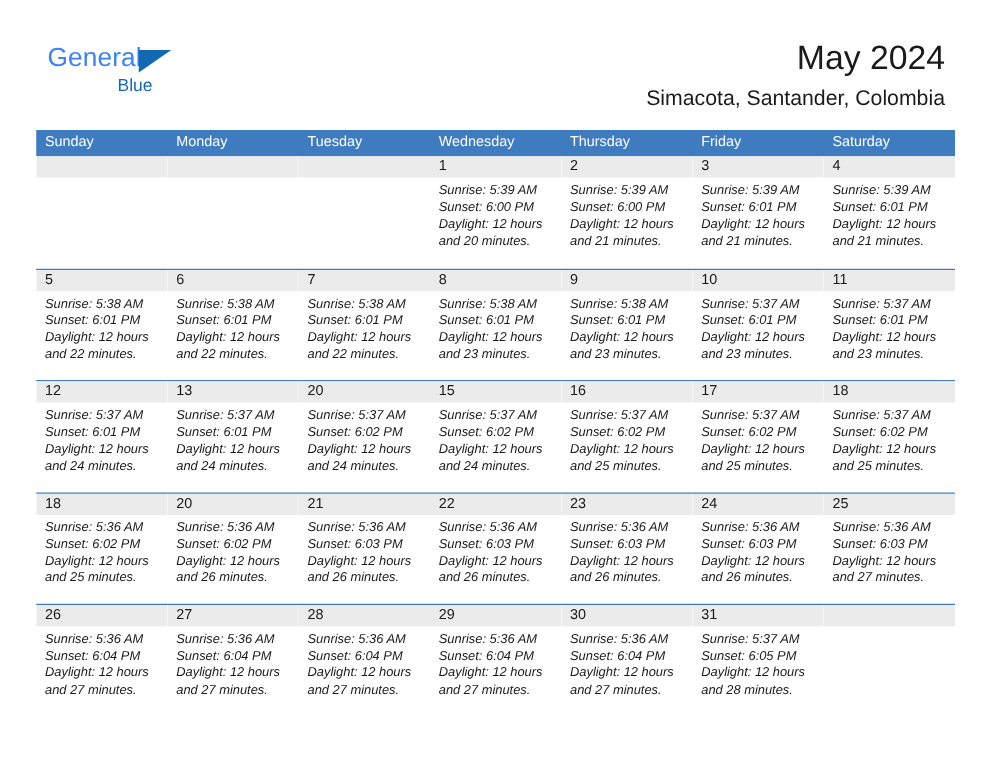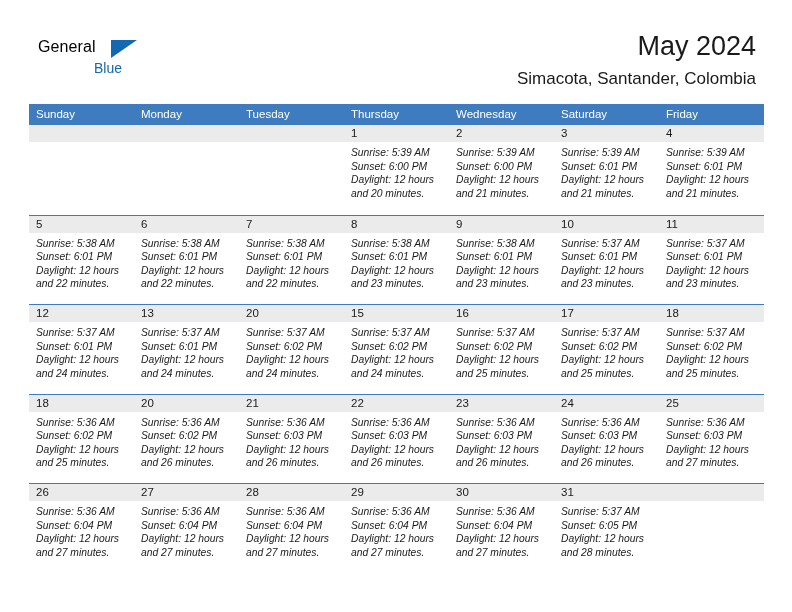--- a/index.html
+++ b/index.html
@@ -41,9 +41,9 @@
     position: absolute;
     left: 0;
     top: 0;
-    font-size: 16px;
+    font-size: 21px;
     letter-spacing: 0.1px;
-    color: #000000;
+    color: #3b82f6;
     font-family: "Liberation Sans", sans-serif;
     line-height: 22px;
   }

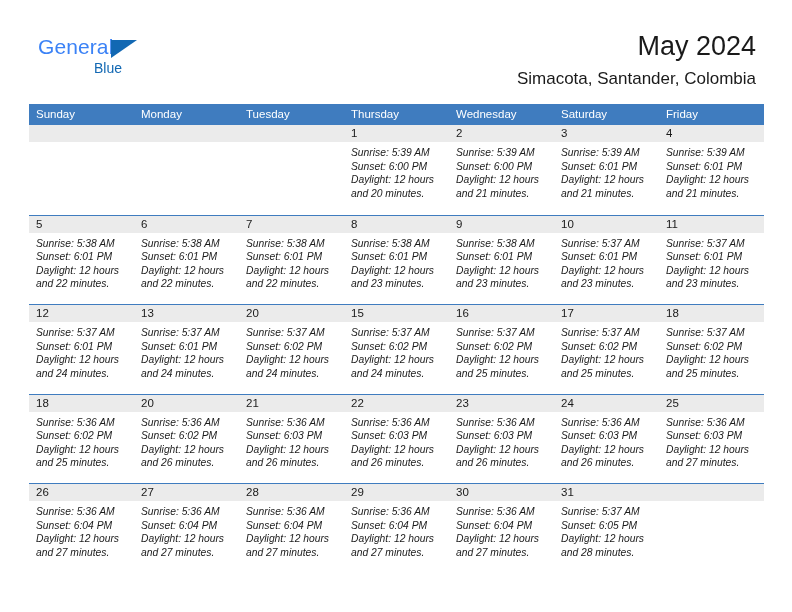--- a/index.html
+++ b/index.html
@@ -166,8 +166,8 @@
       <div class="weekday">Sunday</div>
       <div class="weekday">Monday</div>
       <div class="weekday">Tuesday</div>
+      <div class="weekday">Wednesday</div>
       <div class="weekday">Thursday</div>
-      <div class="weekday">Wednesday</div>
       <div class="weekday">Saturday</div>
       <div class="weekday">Friday</div>
     </div>

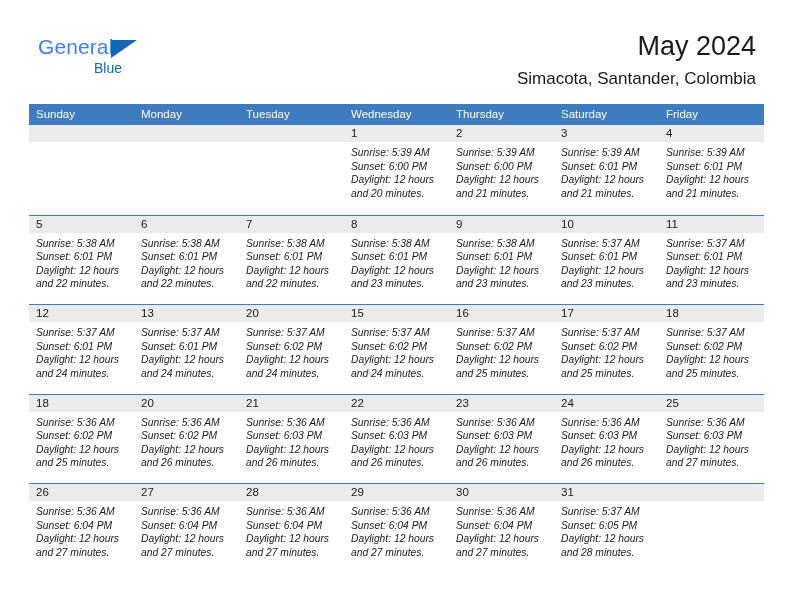--- a/index.html
+++ b/index.html
@@ -168,8 +168,8 @@
       <div class="weekday">Tuesday</div>
       <div class="weekday">Wednesday</div>
       <div class="weekday">Thursday</div>
+      <div class="weekday">Friday</div>
       <div class="weekday">Saturday</div>
-      <div class="weekday">Friday</div>
     </div>
     <div id="weeks-container">
         <div class="week first">

